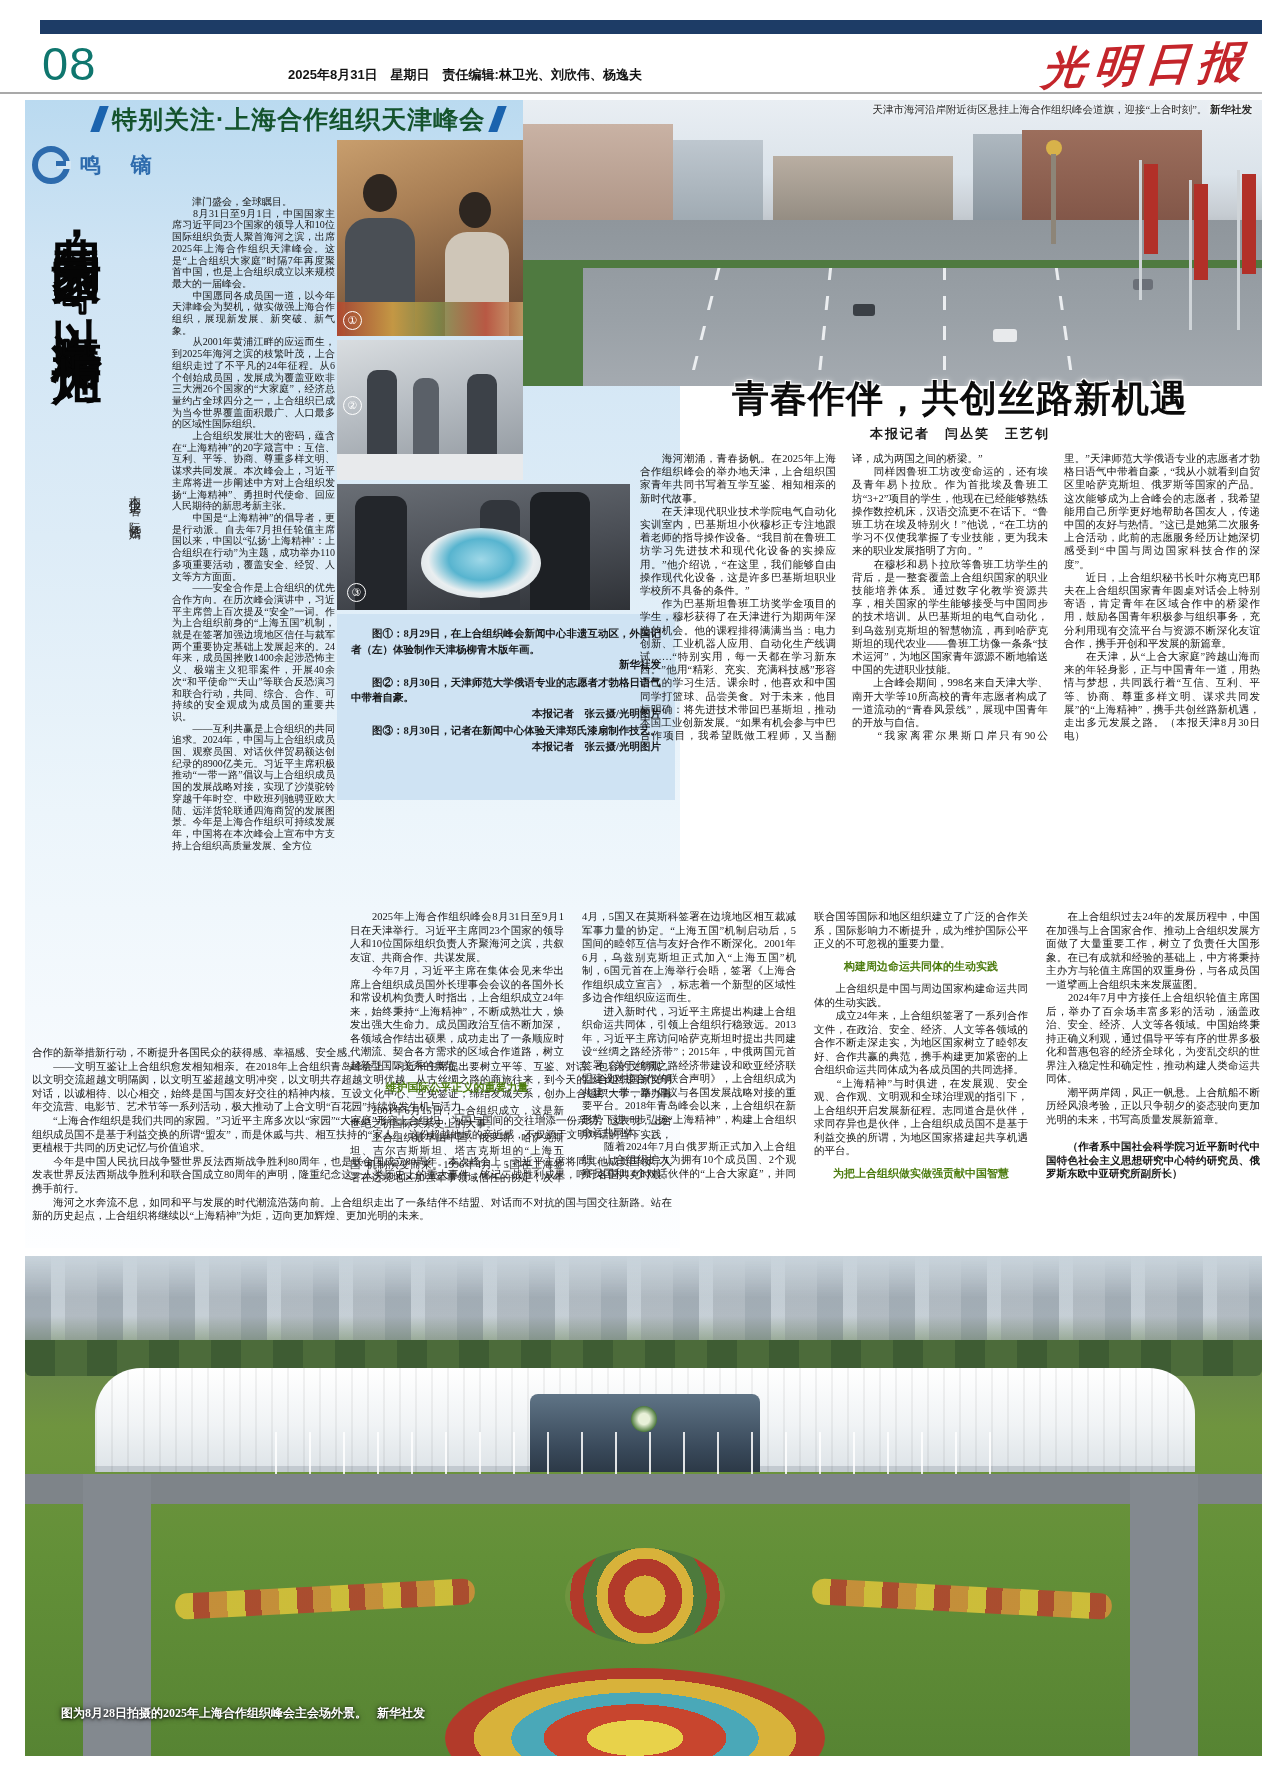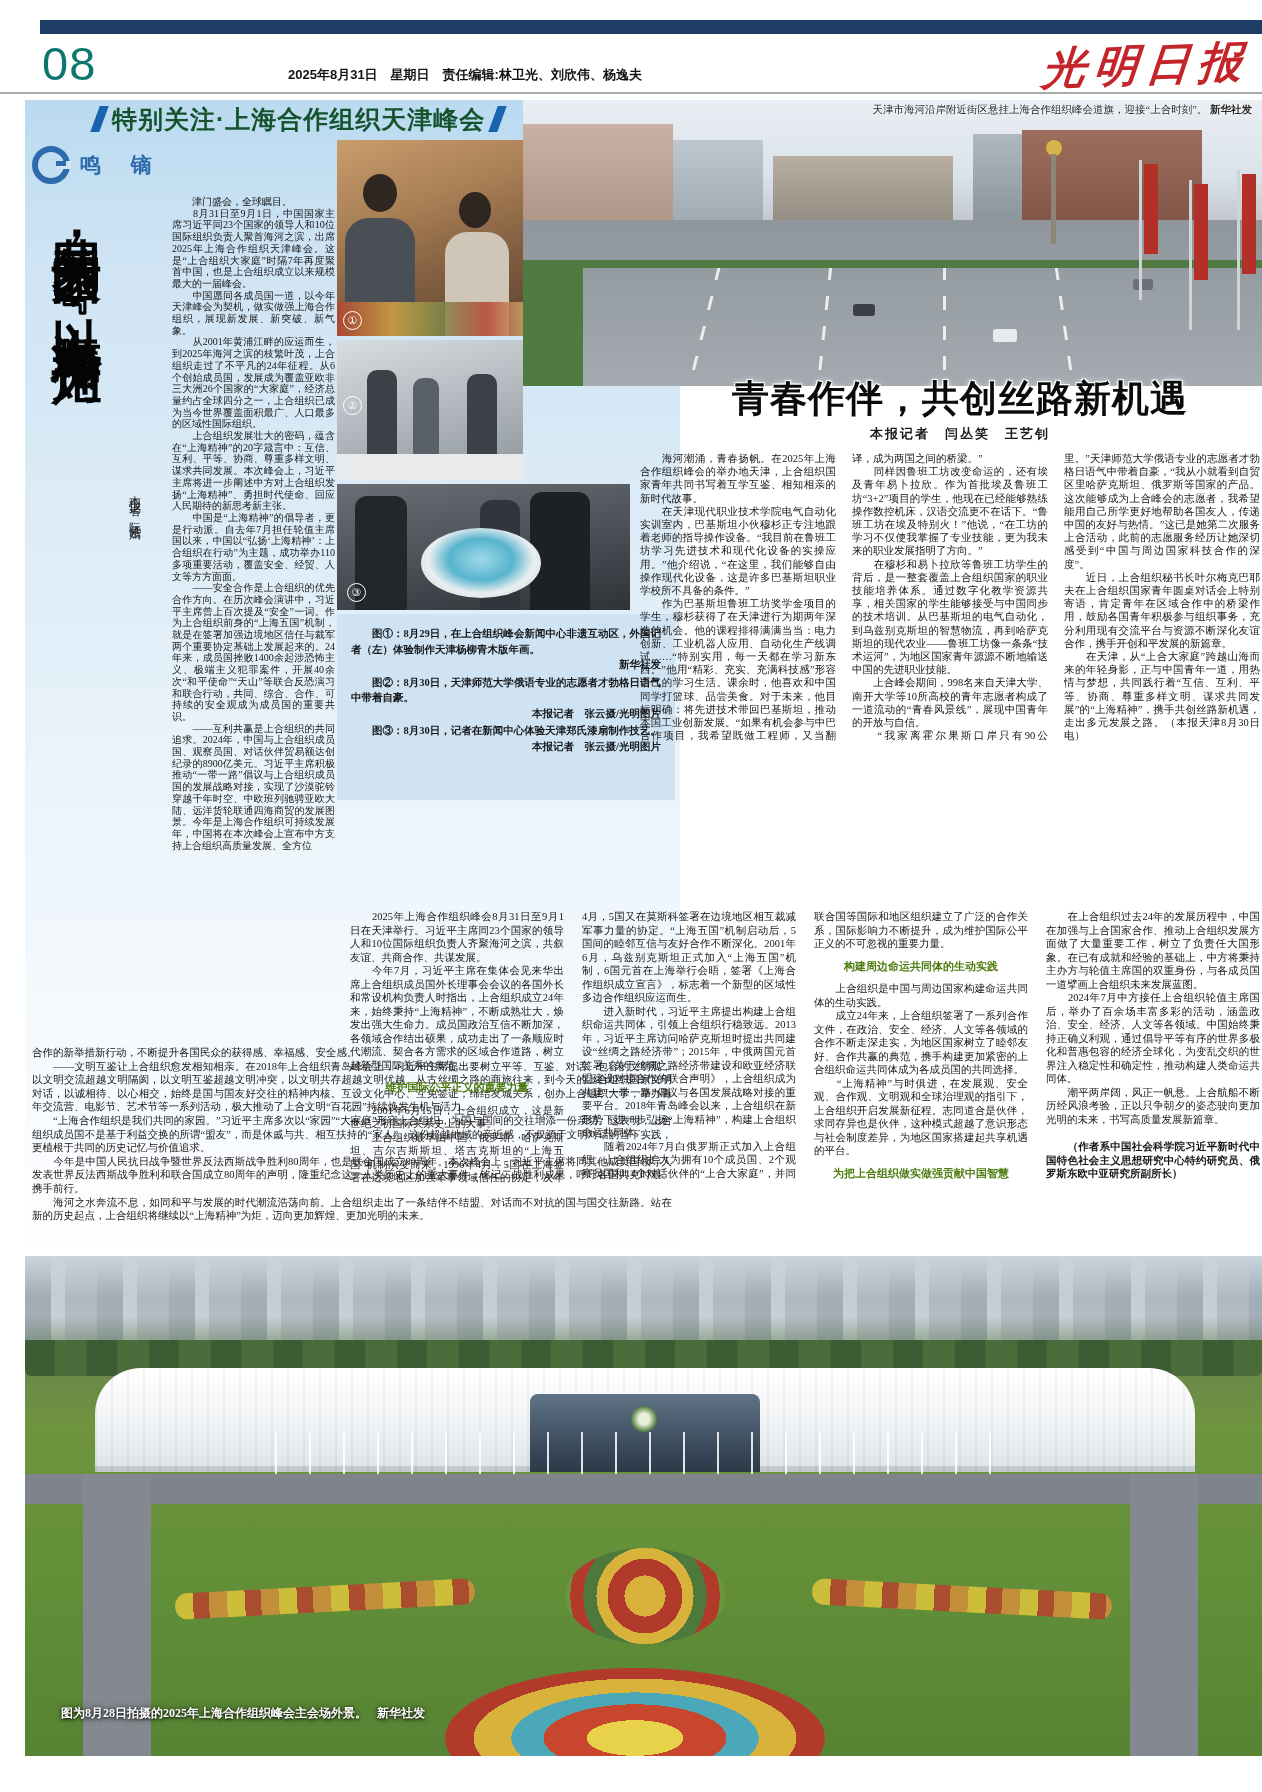--- a/index.html
+++ b/index.html
@@ -258,7 +258,7 @@
     <h3>构建周边命运共同体的生动实践</h3>
     <div class="para">　　上合组织是中国与周边国家构建命运共同体的生动实践。
 　　成立24年来，上合组织签署了一系列合作文件，在政治、安全、经济、人文等各领域的合作不断走深走实，为地区国家树立了睦邻友好、合作共赢的典范，携手构建更加紧密的上合组织命运共同体成为各成员国的共同选择。
-　　“上海精神”与时俱进，在发展观、安全观、合作观、文明观和全球治理观的指引下，上合组织开启发展新征程。志同道合是伙伴，求同存异也是伙伴，这种模式超越了意识形态与社会制度差异，为地区国家搭建起共享机遇的平台。</div>
+　　“上海精神”与时俱进，在发展观、安全观、合作观、文明观和全球治理观的指引下，上合组织开启发展新征程。志同道合是伙伴，求同存异也是伙伴，上合组织成员国不是基于利益交换的所谓，为地区国家搭建起共享机遇的平台。</div>
     <h3>为把上合组织做实做强贡献中国智慧</h3>
     <div class="para">　　在上合组织过去24年的发展历程中，中国在加强与上合国家合作、推动上合组织发展方面做了大量重要工作，树立了负责任大国形象。在已有成就和经验的基础上，中方将秉持主办方与轮值主席国的双重身份，与各成员国一道擘画上合组织未来发展蓝图。
 　　2024年7月中方接任上合组织轮值主席国后，举办了百余场丰富多彩的活动，涵盖政治、安全、经济、人文等各领域。中国始终秉持正确义利观，通过倡导平等有序的世界多极化和普惠包容的经济全球化，为变乱交织的世界注入稳定性和确定性，推动构建人类命运共同体。

